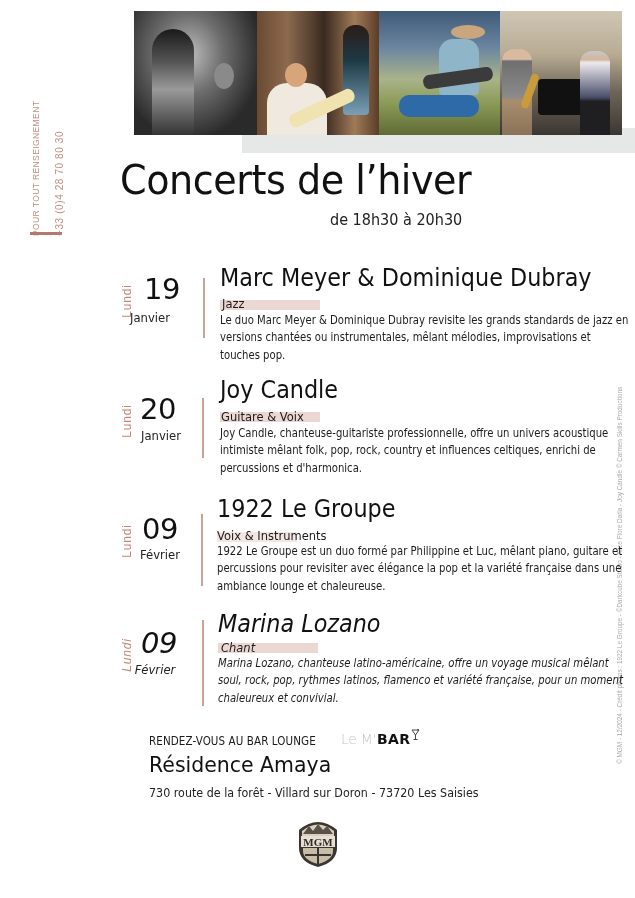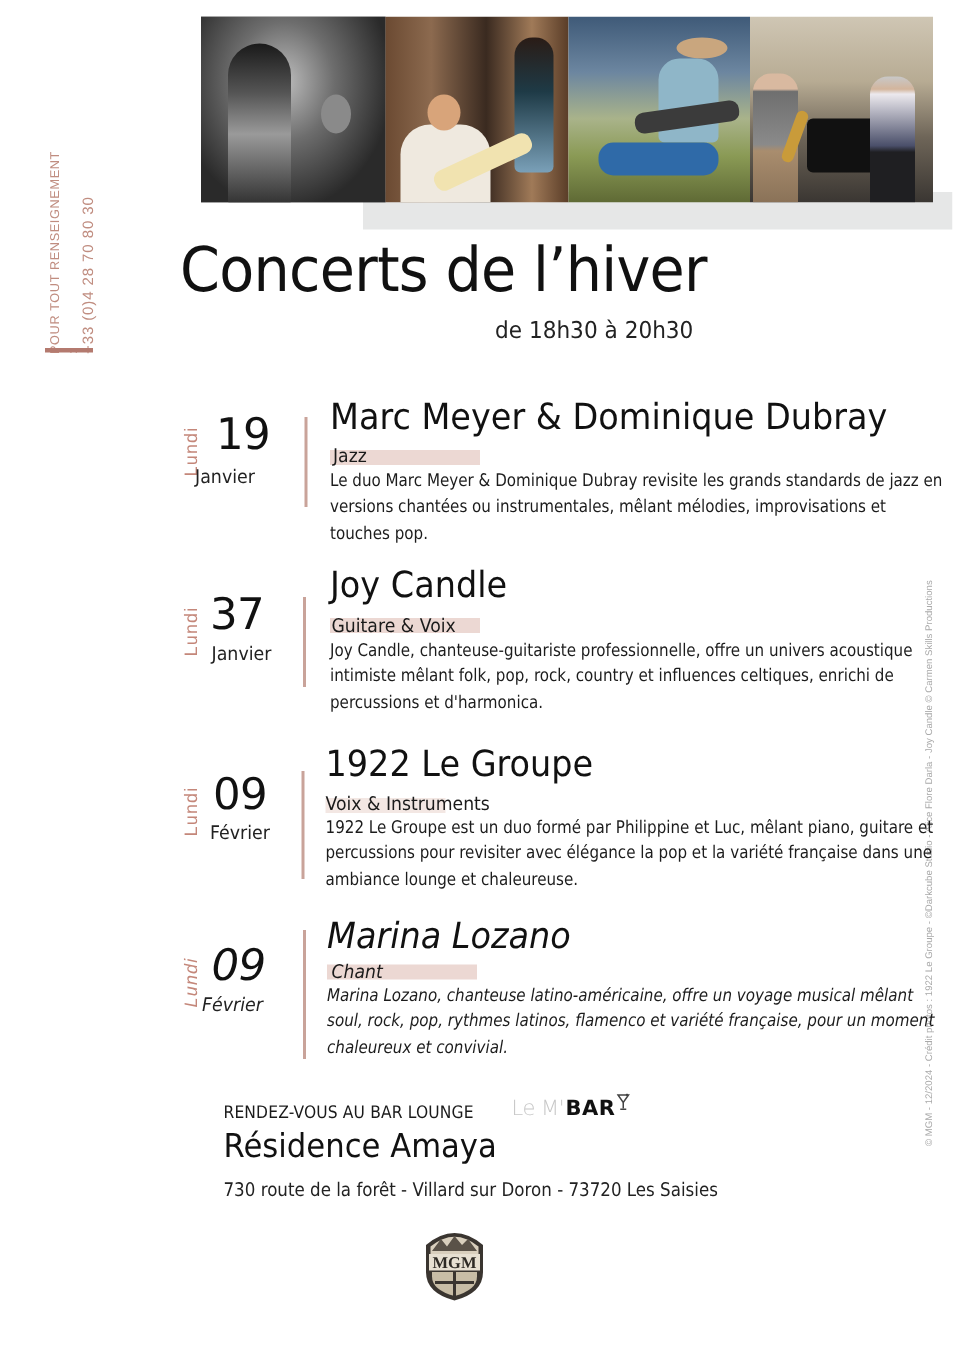--- a/index.html
+++ b/index.html
@@ -123,7 +123,7 @@
   <div class="ev-day">
       <div class="rot">Lundi</div>
     </div>
-  <div class="ev-num" style="left:30px;">37</div>
+  <div class="ev-num" style="left:30px;">20</div>
   <div class="ev-month" style="top:36px;left:11px;">Janvier</div>
   <div class="ev-rule" style="left:92px; top:6px; height:60px;"></div>
   <div class="ev-name" style="left:110px; top:-16px;">Joy Candle</div>

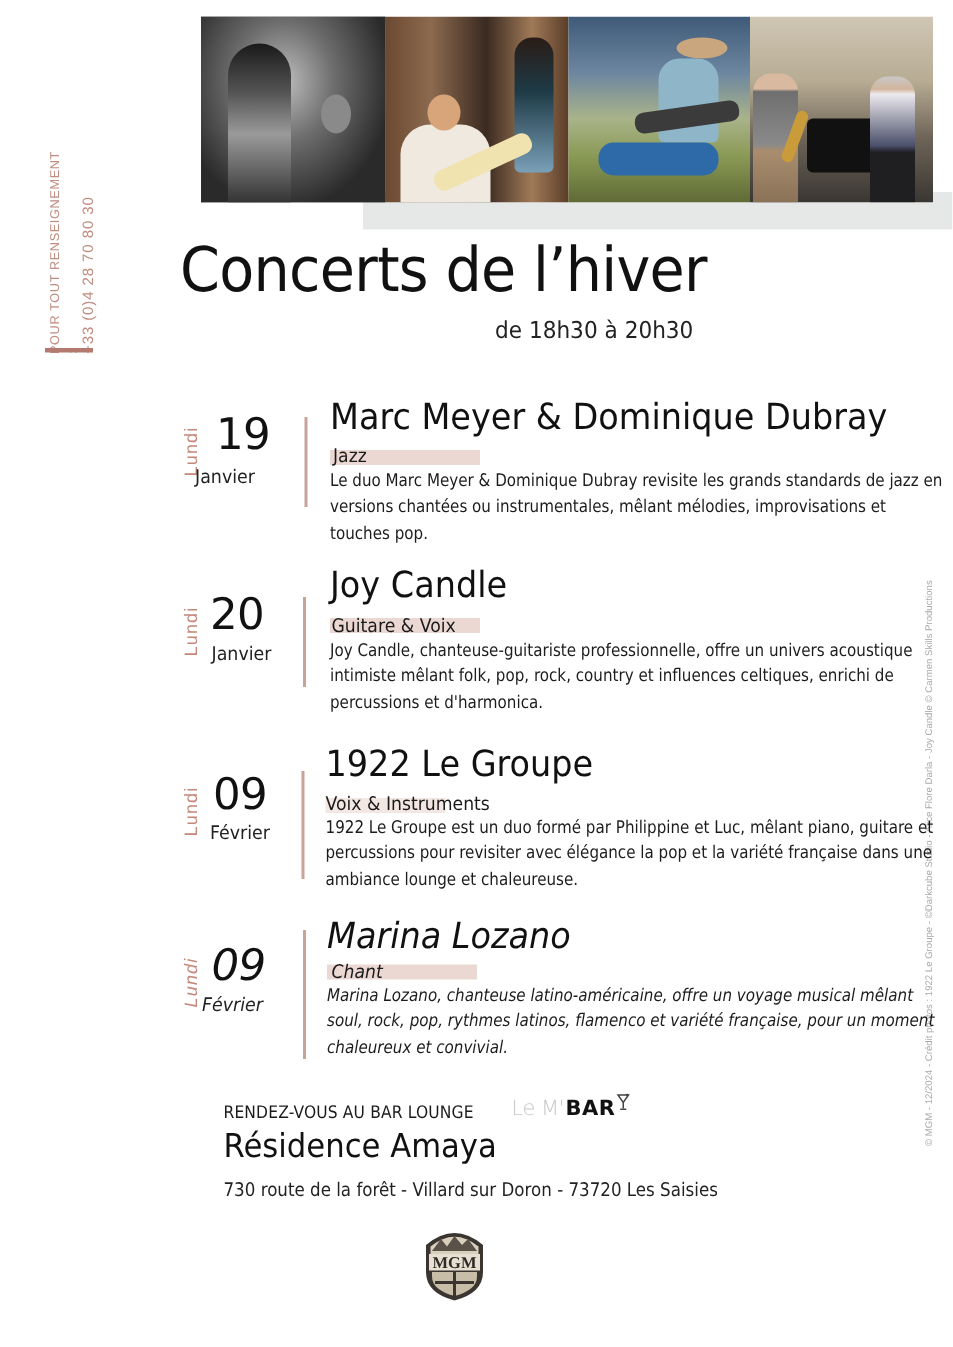--- a/index.html
+++ b/index.html
@@ -59,7 +59,7 @@
   .venue-name { position: absolute; left: 149px; top: 752px; font-size: 22px; color: #111; white-space: nowrap; font-family: "DejaVu Sans", sans-serif; transform: scaleX(0.93); transform-origin: 0 0; }
   .venue-address { position: absolute; left: 149px; top: 785px; font-size: 12.5px; color: #222; white-space: nowrap; font-family: "DejaVu Sans", sans-serif; transform: scaleX(0.89); transform-origin: 0 0; }
 
-  .mgm-logo { position: absolute; left: 278px; top: 816px; width: 50px; height: 52px; text-align: right; }
+  .mgm-logo { position: absolute; left: 293px; top: 816px; width: 50px; height: 52px; text-align: right; }
 </style>
 </head>
 <body>

